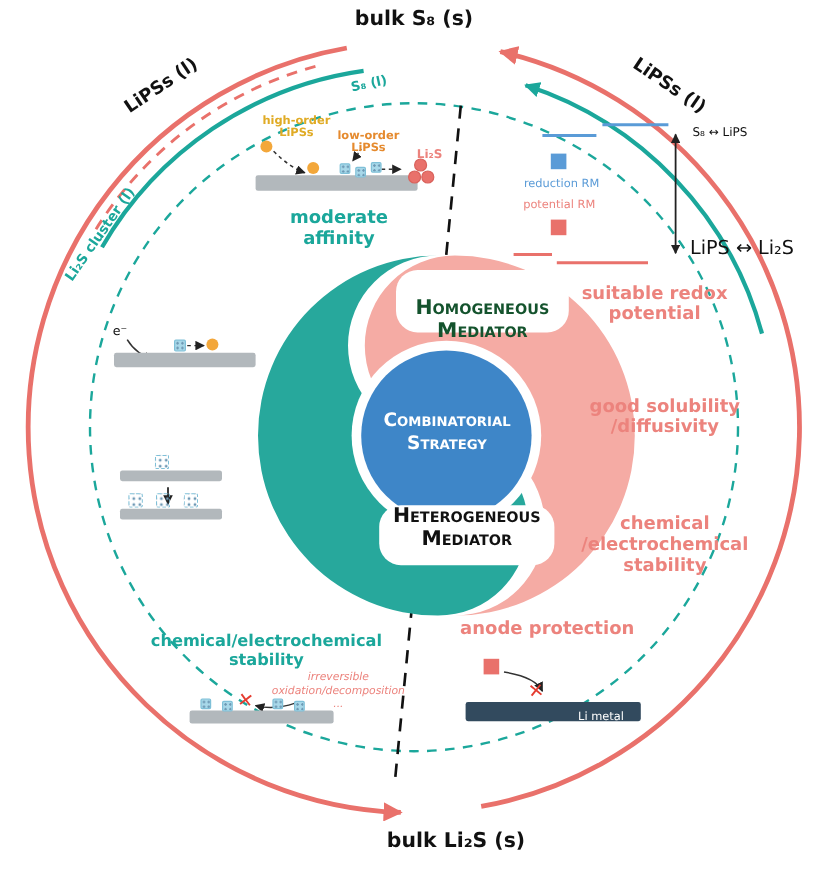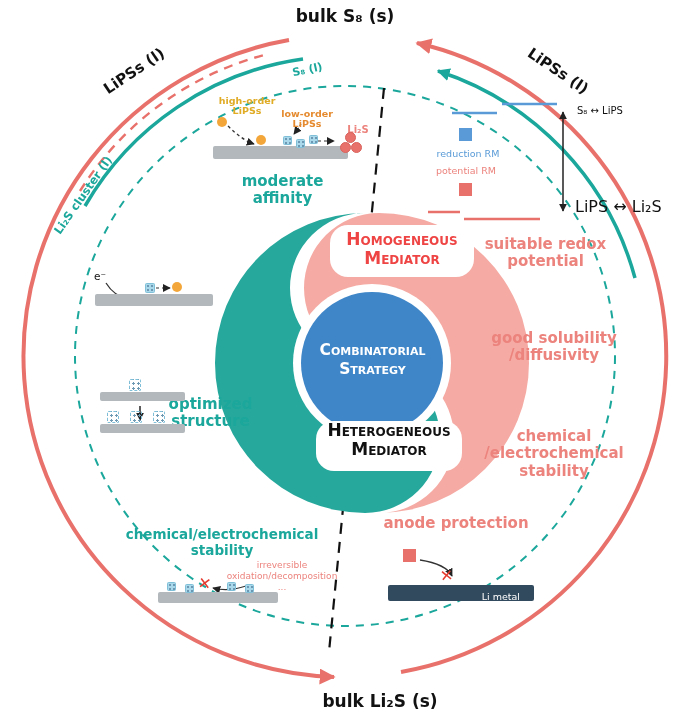--- a/index.html
+++ b/index.html
@@ -85,7 +85,7 @@
   <div class="abs" style="left:292px;top:61px;width:52px;font-size:11px;font-weight:600;color:var(--teal);transform:rotate(-12deg);">S₈ (l)</div>
 
   <div class="abs chip" style="left:330px;top:225px;width:144px;height:52px;">
-    <div class="pre ctr sc b" style="padding-top:5px;font-size:17px;line-height:1.12;color:#ef4444;">Homogeneous
+    <div class="pre ctr sc b" style="padding-top:23px;font-size:17px;line-height:1.12;color:#14532d;">Homogeneous
 Mediator</div>
   </div>
   <div class="abs chip" style="left:316px;top:421px;width:146px;height:50px;">

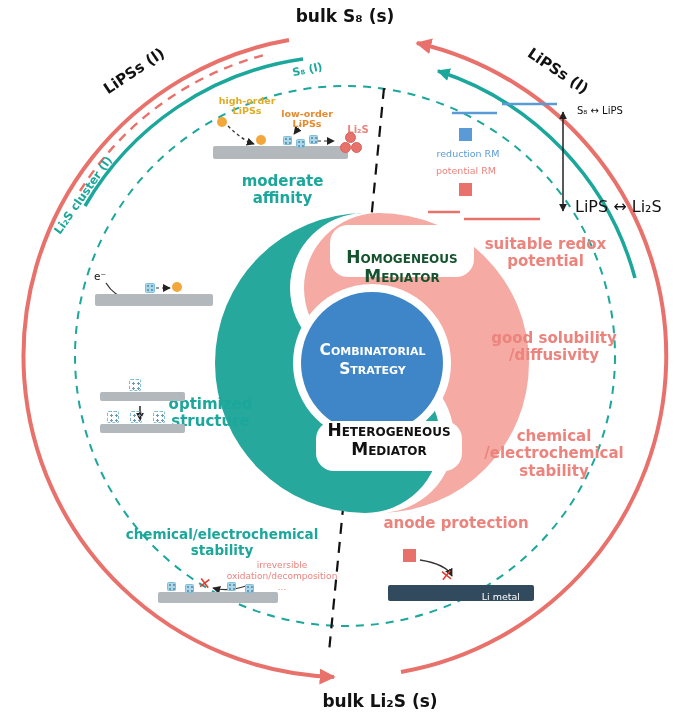--- a/index.html
+++ b/index.html
@@ -97,8 +97,6 @@
 
   <div class="abs pre ctr teal-t" style="left:210px;top:173px;width:145px;font-size:15px;line-height:1.15;">moderate
 affinity</div>
-  <div class="abs pre ctr teal-t" style="left:148px;top:396px;width:125px;font-size:15px;line-height:1.15;">optimized
-structure</div>
   <div class="abs pre ctr teal-t" style="left:122px;top:526px;width:200px;font-size:13.5px;line-height:1.2;">chemical/electrochemical
 stability</div>
 

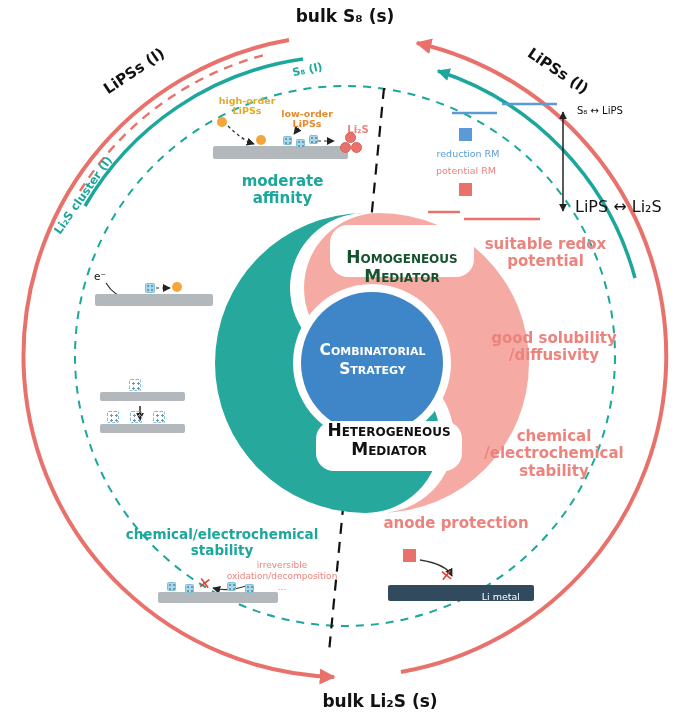--- a/index.html
+++ b/index.html
@@ -127,7 +127,7 @@
   <div class="abs sq-dash" style="left:130px;top:411px;"></div>
   <div class="abs sq-dash" style="left:153px;top:411px;"></div>
 
-  <div class="abs pre ctr" style="left:222px;top:560px;width:120px;font-size:9px;line-height:1.2;color:var(--salmon-text);">irreversible
+  <div class="abs pre ctr" style="left:222px;top:560px;width:120px;font-size:9px;line-height:1.2;color:var(--salmon-text);font-style:italic;">irreversible
 oxidation/decomposition ...</div>
   <div class="abs bar" style="left:158px;top:592px;width:120px;height:11px;"></div>
   <div class="abs sq-blue" style="left:167px;top:582px;"></div>

